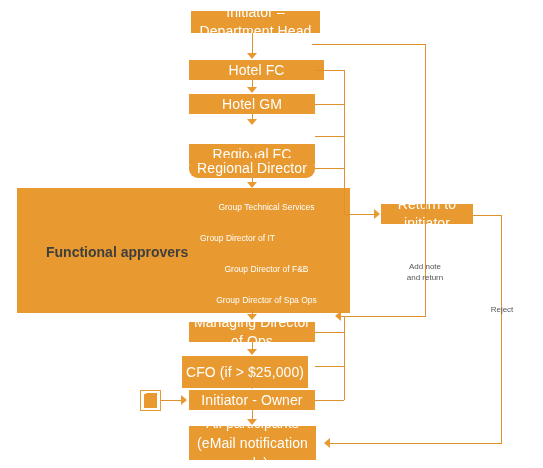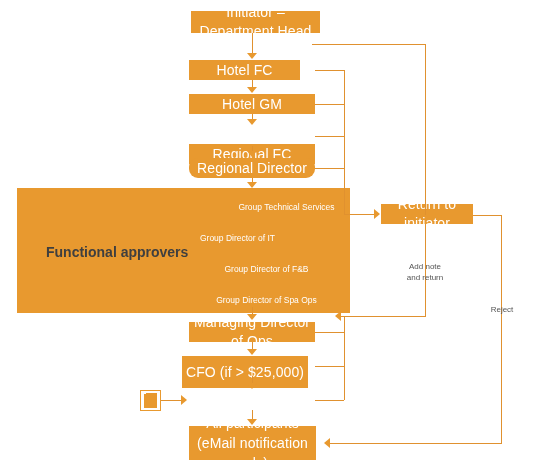--- a/index.html
+++ b/index.html
@@ -101,7 +101,7 @@
 
   <div class="node" style="left:191px;top:11px;width:129px;height:22px;">Initiator – Department Head</div>
 
-  <div class="node" style="left:189px;top:60px;width:111px;height:20px;">Hotel FC</div>
+  <div class="node" style="left:189px;top:60px;width:135px;height:20px;">Hotel FC</div>
 
   <div class="node" style="left:189px;top:94px;width:126px;height:20px;">Hotel GM</div>
 

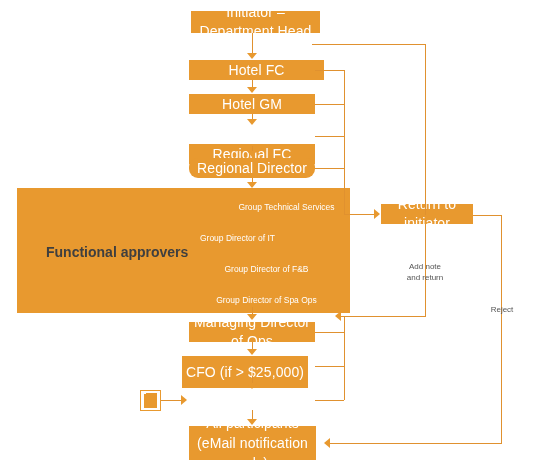--- a/index.html
+++ b/index.html
@@ -112,7 +112,7 @@
   <div class="panel" style="left:17px;top:188px;width:333px;height:125px;">
     <div class="panel-label" style="left:29px;top:56px;">Functional approvers</div>
 
-    <div class="panel-item" style="left:0;top:14px;padding-left:166px;box-sizing:border-box;margin-left:20px;">Group Technical Services</div>
+    <div class="panel-item" style="left:0;top:14px;padding-left:166px;box-sizing:border-box;">Group Technical Services</div>
     <div class="panel-item" style="left:0;top:45px;padding-left:108px;box-sizing:border-box;">Group Director of IT</div>
     <div class="panel-item" style="left:0;top:76px;padding-left:166px;box-sizing:border-box;">Group Director of F&amp;B</div>
     <div class="panel-item" style="left:0;top:107px;padding-left:166px;box-sizing:border-box;">Group Director of Spa Ops</div>

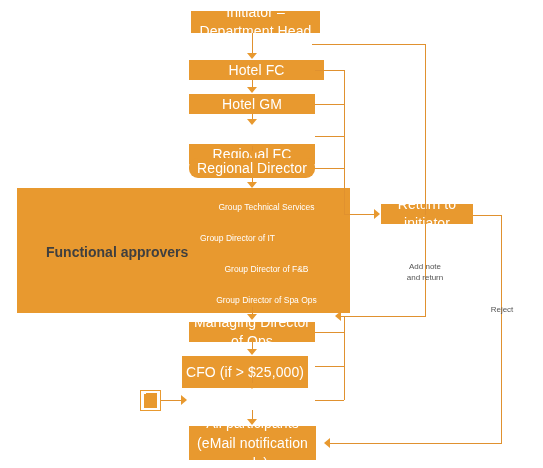--- a/index.html
+++ b/index.html
@@ -122,6 +122,7 @@
 
   <div class="node" style="left:182px;top:356px;width:126px;height:32px;">CFO (if &gt; $25,000)</div>
 
+  <div class="node" style="left:189px;top:390px;width:126px;height:20px;">Initiator - Owner</div>
 
   <div class="node two-line" style="left:189px;top:426px;width:127px;height:34px;flex-direction:column;">
     <span>All participants</span>

